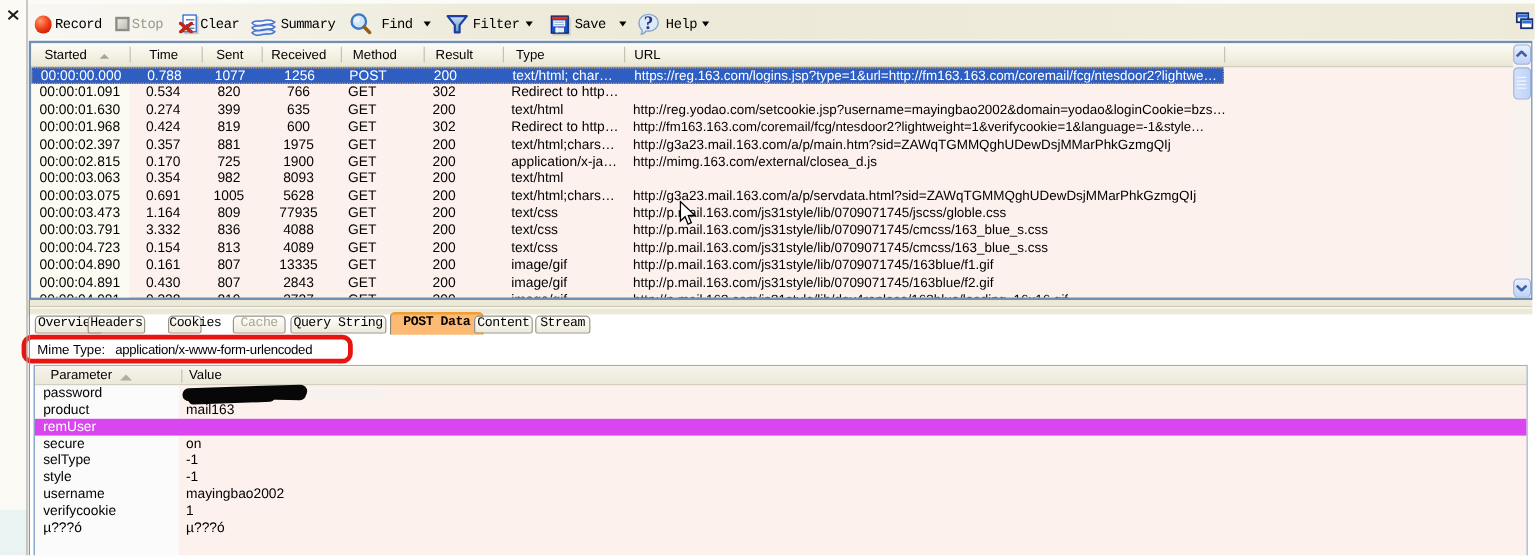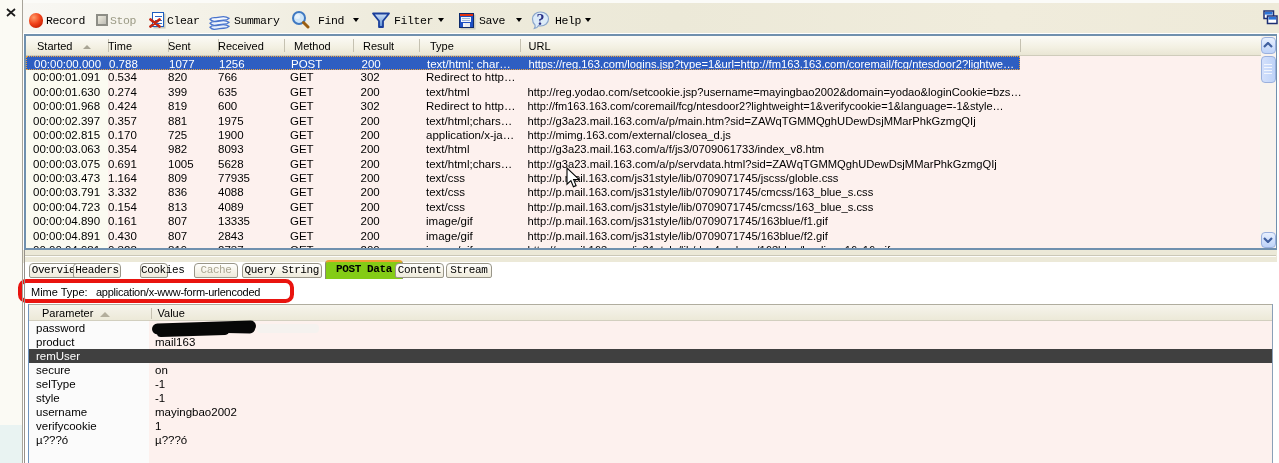--- a/index.html
+++ b/index.html
@@ -11,7 +11,7 @@
 .hsep{width:1px;background:#c5c1b1;top:3px;height:13px}
 .cell{position:absolute;white-space:nowrap;top:2px}
 #grid .cell{top:3.5px}
-.r{text-align:left}
+.r{text-align:center}
 .row{position:absolute;left:0;width:1249px;height:14.4px;line-height:15.2px;white-space:nowrap;overflow:hidden;font-size:11.5px}
 .prow{position:absolute;left:0;width:1244px;height:14px;line-height:15.6px;white-space:nowrap;font-size:11.5px}
 .tab{position:absolute;top:263px;height:14.8px;background:linear-gradient(180deg,#fefefd,#f5f2e6 65%,#edeadb);border:1px solid #999689;border-radius:4px 4px 2px 2px;text-align:center;font-family:"Liberation Mono",monospace;font-size:11px;letter-spacing:-.4px;line-height:13px;color:#000}

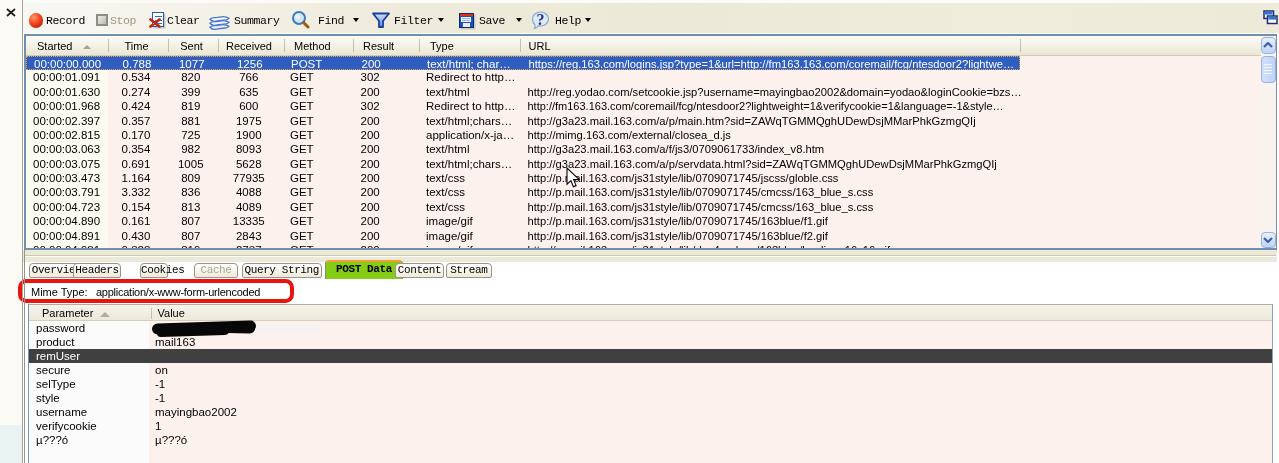--- a/index.html
+++ b/index.html
@@ -189,7 +189,6 @@
         <span class="a" style="left:264px">GET</span>
         <span class="a" style="left:334.5px">200</span>
         <span class="a" style="left:400px">text/html</span>
-        <span class="a" style="left:501.5px;font-size:11.2px">http://g3a23.mail.163.com/a/f/js3/0709061733/index_v8.htm</span>
       </div>
       <div class="row" style="top:120.69px">
         <span class="a" style="left:7px">00:00:03.075</span>

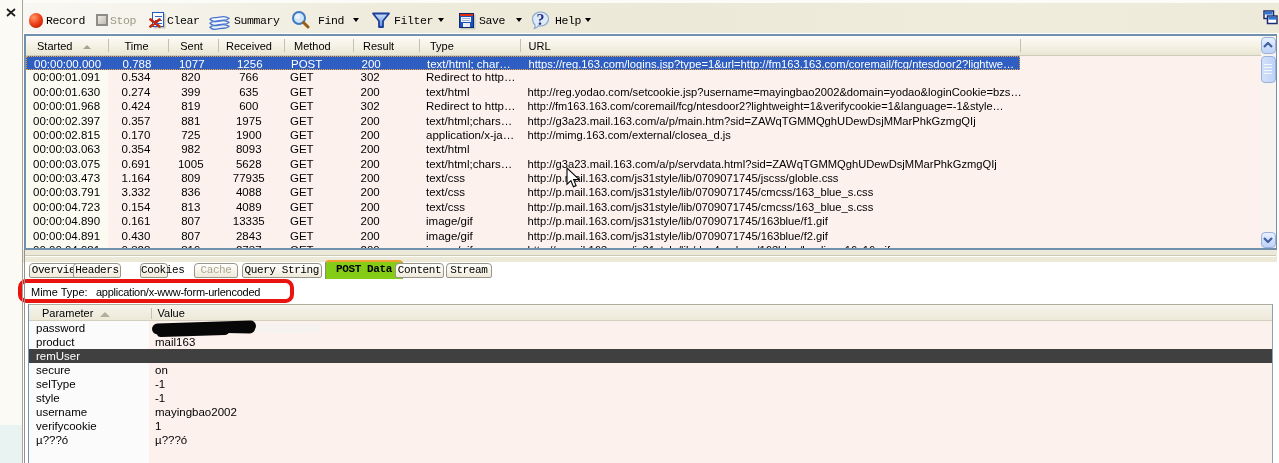--- a/index.html
+++ b/index.html
@@ -288,7 +288,7 @@
 <div class="tab" style="left:140px;width:28px">Cookies</div>
 <div class="tab" style="left:194px;width:44px;color:#a9a591">Cache</div>
 <div class="tab" style="left:242px;width:79.5px">Query String</div>
-<div class="tab" style="left:325px;width:78px;top:259.5px;height:19px;background:#84cc16;border:1px solid #8a8876;border-bottom:none;border-top:2.5px solid #ef9f33;border-radius:4px 4px 0 0;font-weight:bold;line-height:15px">POST Data</div>
+<div class="tab" style="left:325px;width:78px;top:259.5px;height:19px;background:#fdba74;border:1px solid #8a8876;border-bottom:none;border-top:2.5px solid #ef9f33;border-radius:4px 4px 0 0;font-weight:bold;line-height:15px">POST Data</div>
 <div class="tab" style="left:395px;width:49px">Content</div>
 <div class="tab" style="left:445.5px;width:46.5px">Stream</div>
 

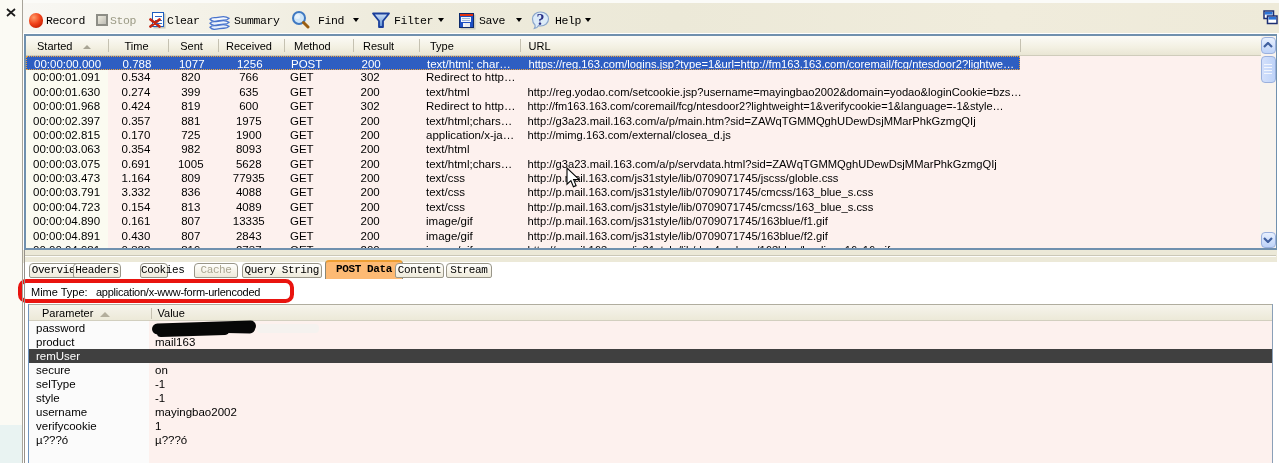--- a/index.html
+++ b/index.html
@@ -314,7 +314,7 @@
         <span class="a" style="left:7px">product</span>
         <span class="a" style="left:126px">mail163</span>
       </div>
-      <div class="prow" style="top:45.0px;background:#404040;color:#fff">
+      <div class="prow" style="top:45.0px;background:#d946ef;color:#fff">
         <span class="a" style="left:7px">remUser</span>
       </div>
       <div class="prow" style="top:59.0px">

